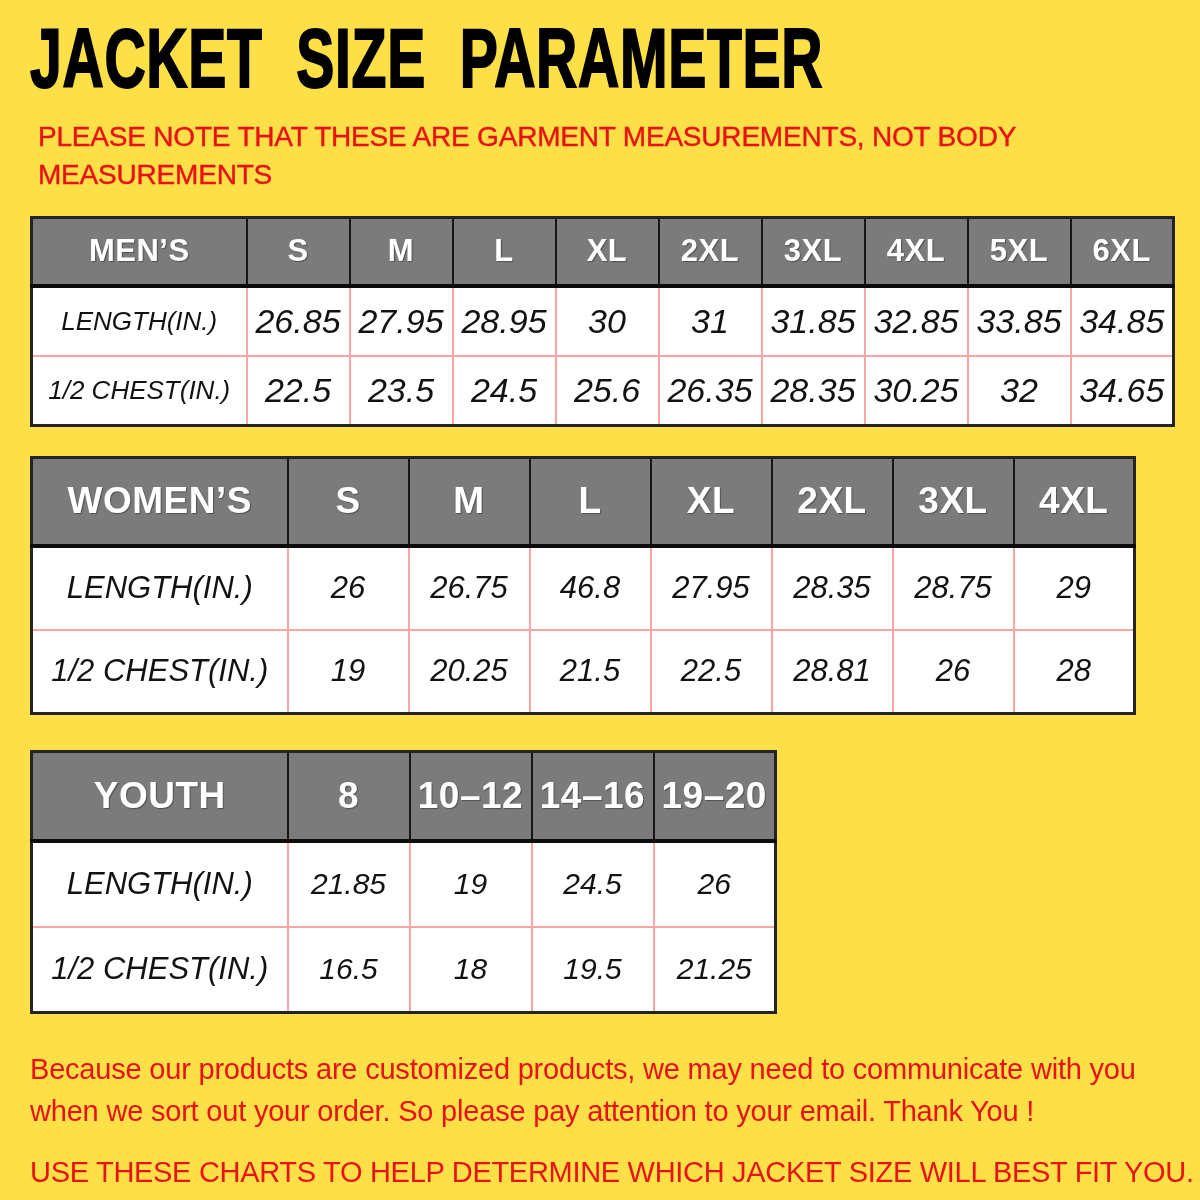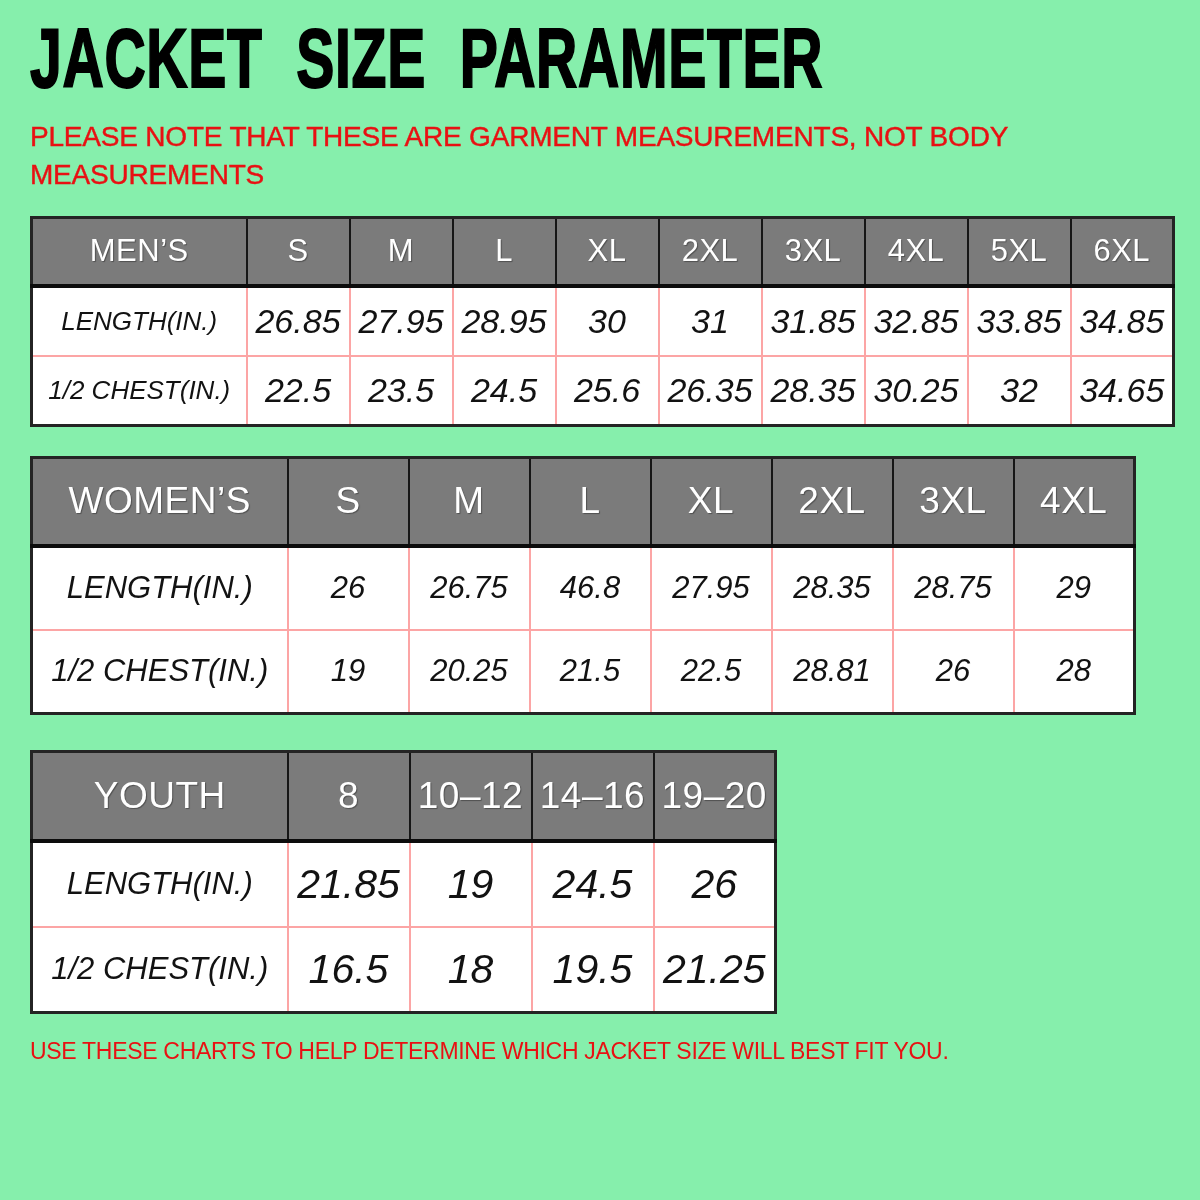--- a/index.html
+++ b/index.html
@@ -17,7 +17,7 @@
     height: 1200px;
     padding: 16px 20px 0 30px;
     overflow: hidden;
-    background: #86efac;
+    background: #fde047;
   }
   .title {
     margin: 0;

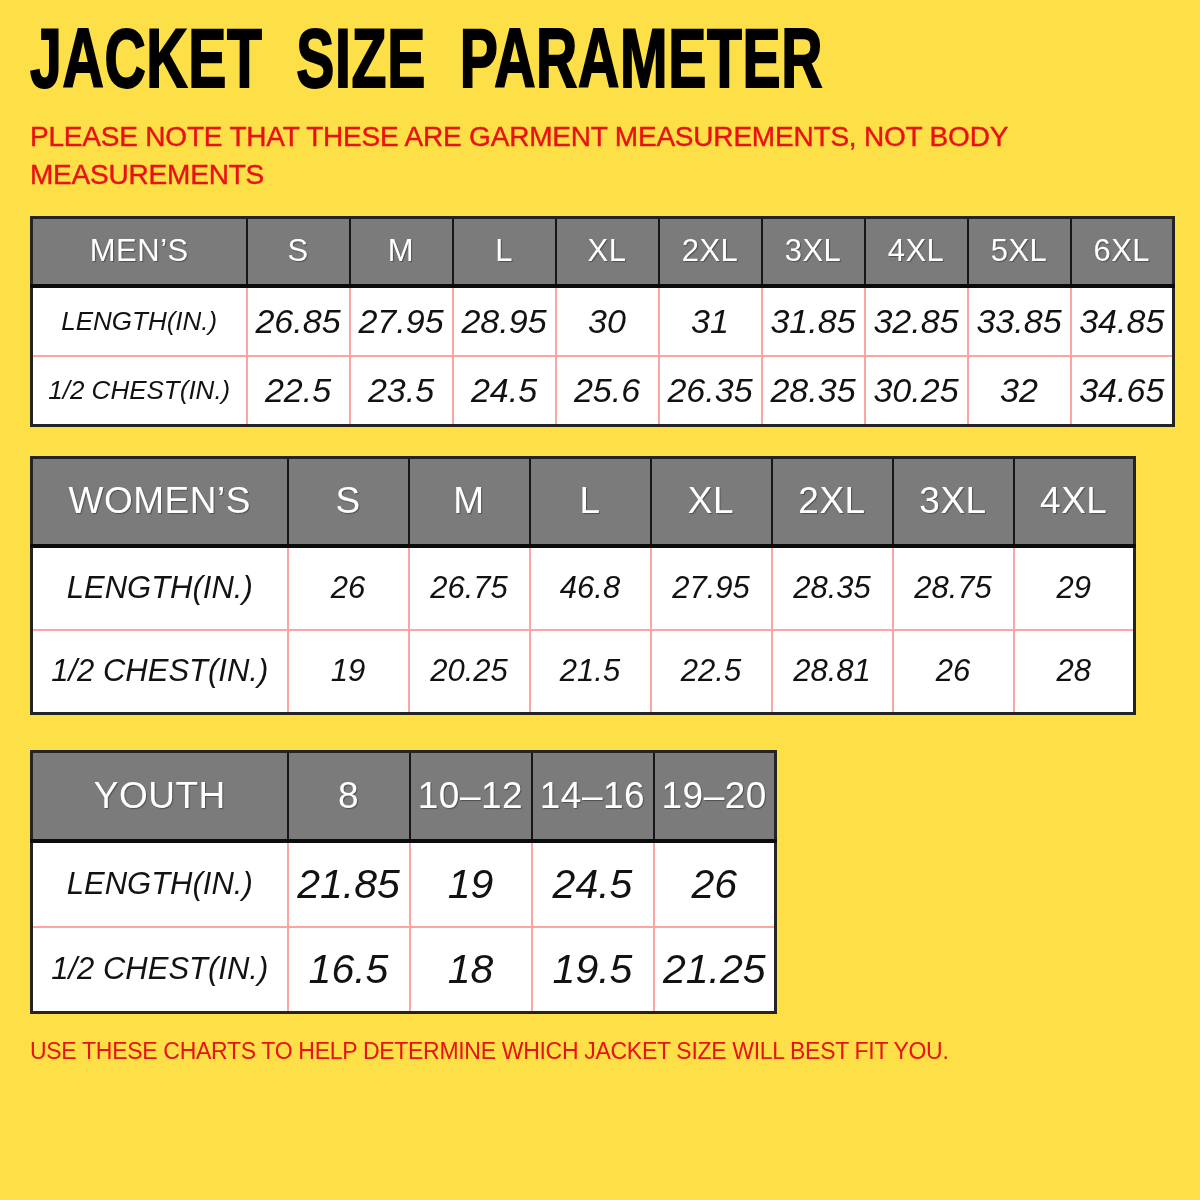--- a/index.html
+++ b/index.html
@@ -33,7 +33,7 @@
     -webkit-text-stroke: 2px #000;
   }
   .note {
-    margin: 18px 0 0 0;
+    margin: 18px 0 0 8px;
     max-width: 1000px;
     color: var(--accent-red, #e81113);
     font-size: 28px;

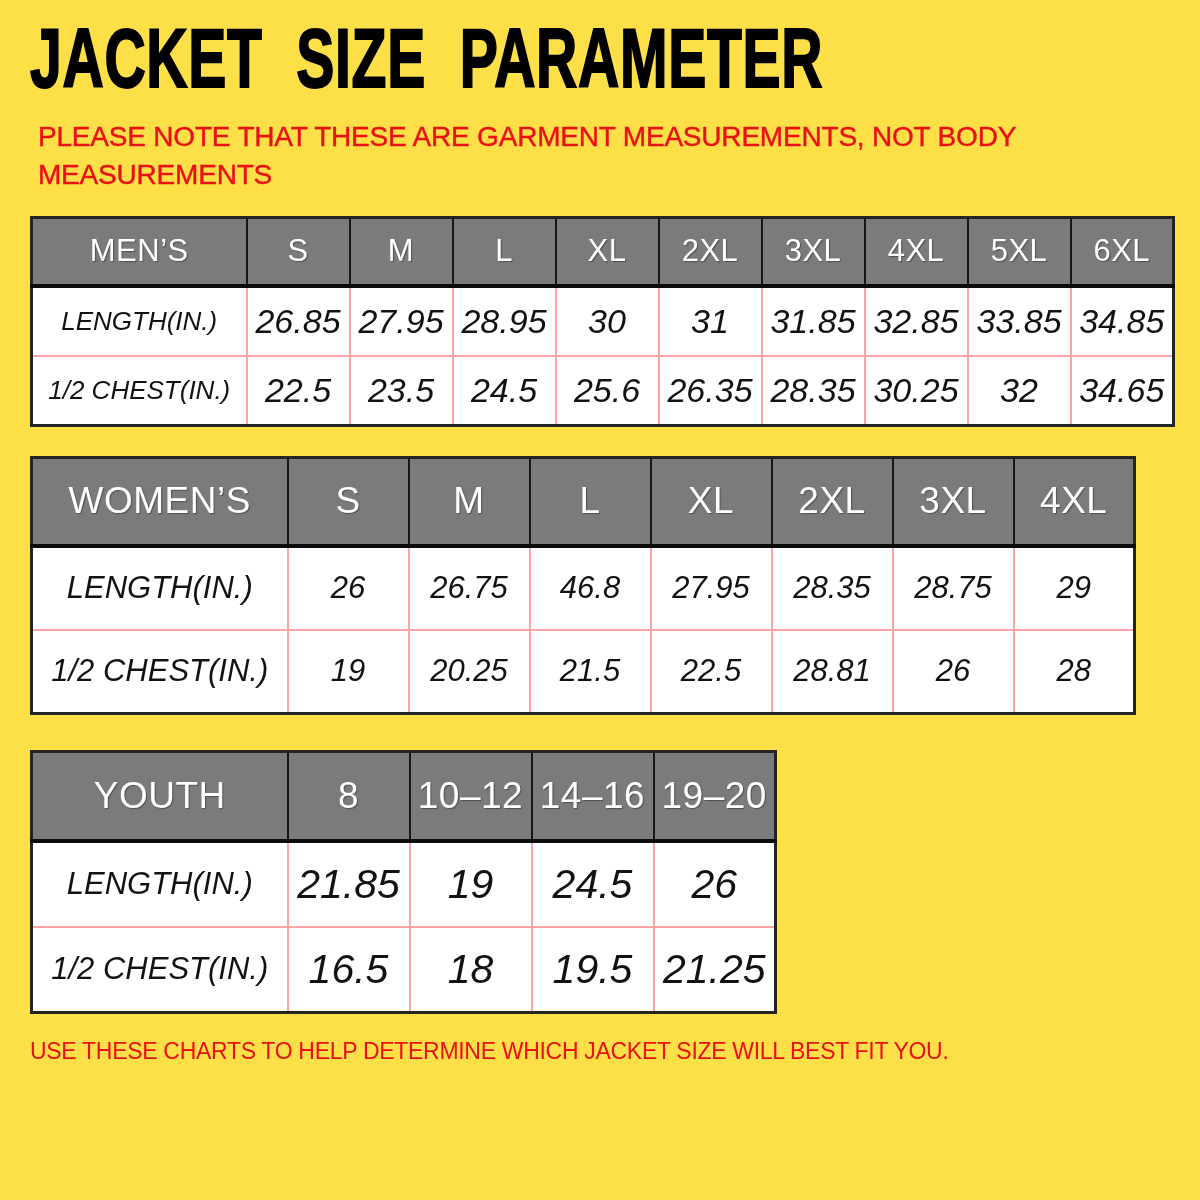--- a/index.html
+++ b/index.html
@@ -57,7 +57,7 @@
   table.size-table th {
     background: var(--header-gray, #7b7b7b);
     color: #ffffff;
-    font-weight: normal;
+    font-weight: bold;
     border: 2px solid #161616;
     border-bottom: 4px solid #0c0c0c;
     text-shadow: 1px 1px 1px rgba(0,0,0,0.35);

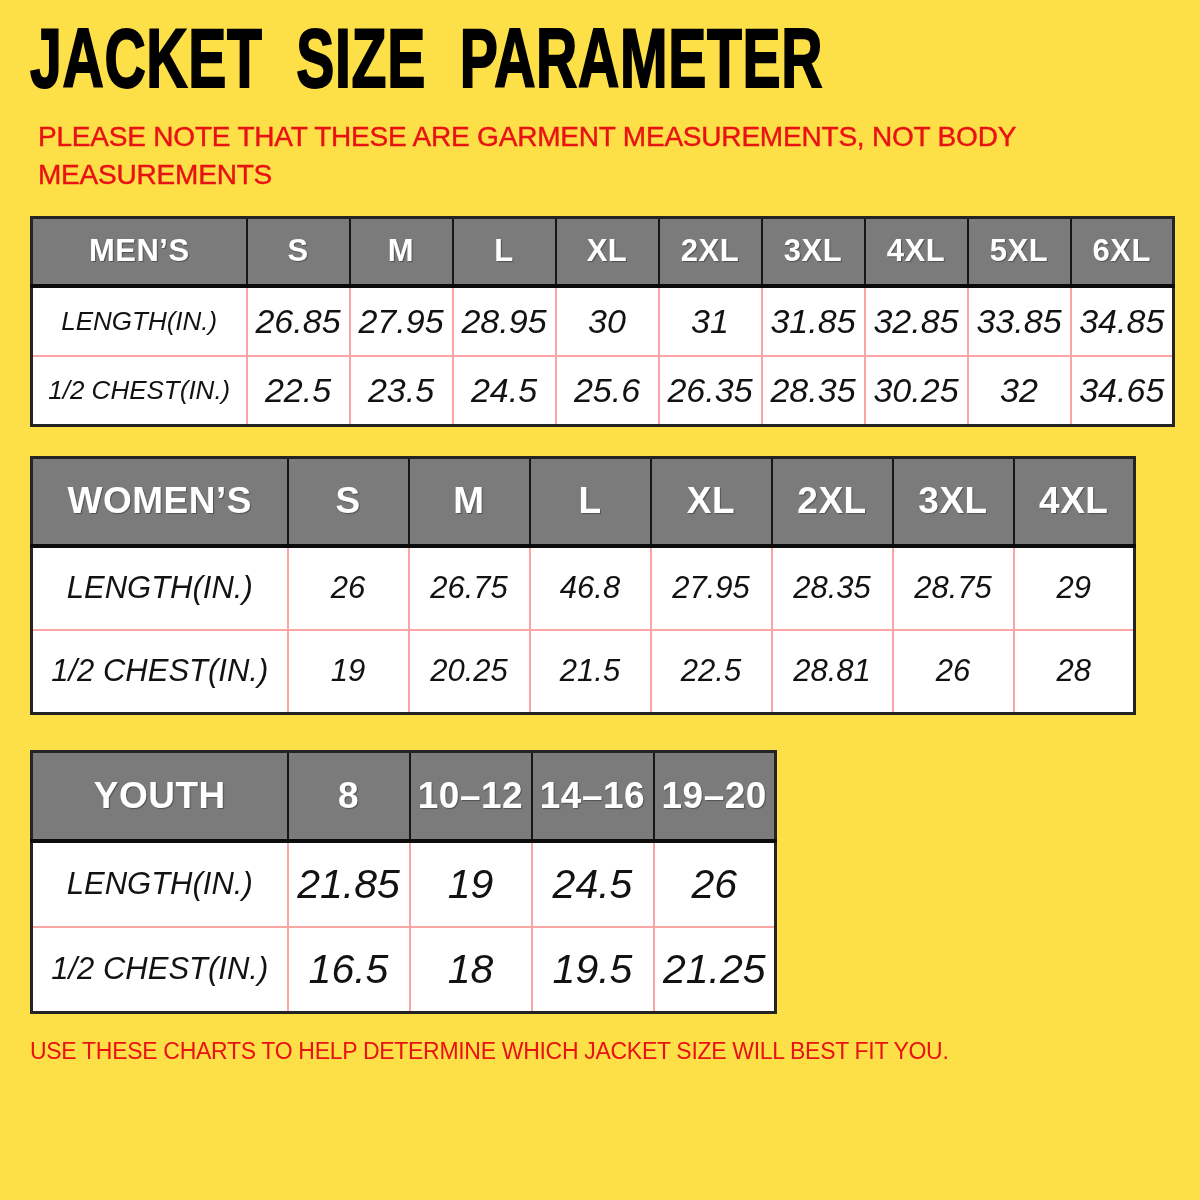--- a/index.html
+++ b/index.html
@@ -87,7 +87,7 @@
   table.youth col.label { width: 256px; }
   table.youth col.data  { width: 122px; }
   table.youth th { height: 89px; font-size: 37px; letter-spacing: 0.5px; }
-  table.youth td { height: 86px; font-size: 41px; }
+  table.youth td { height: 86px; font-size: 30px; }
   table.youth td.lbl { font-size: 31px; }
 
   .footer-para {

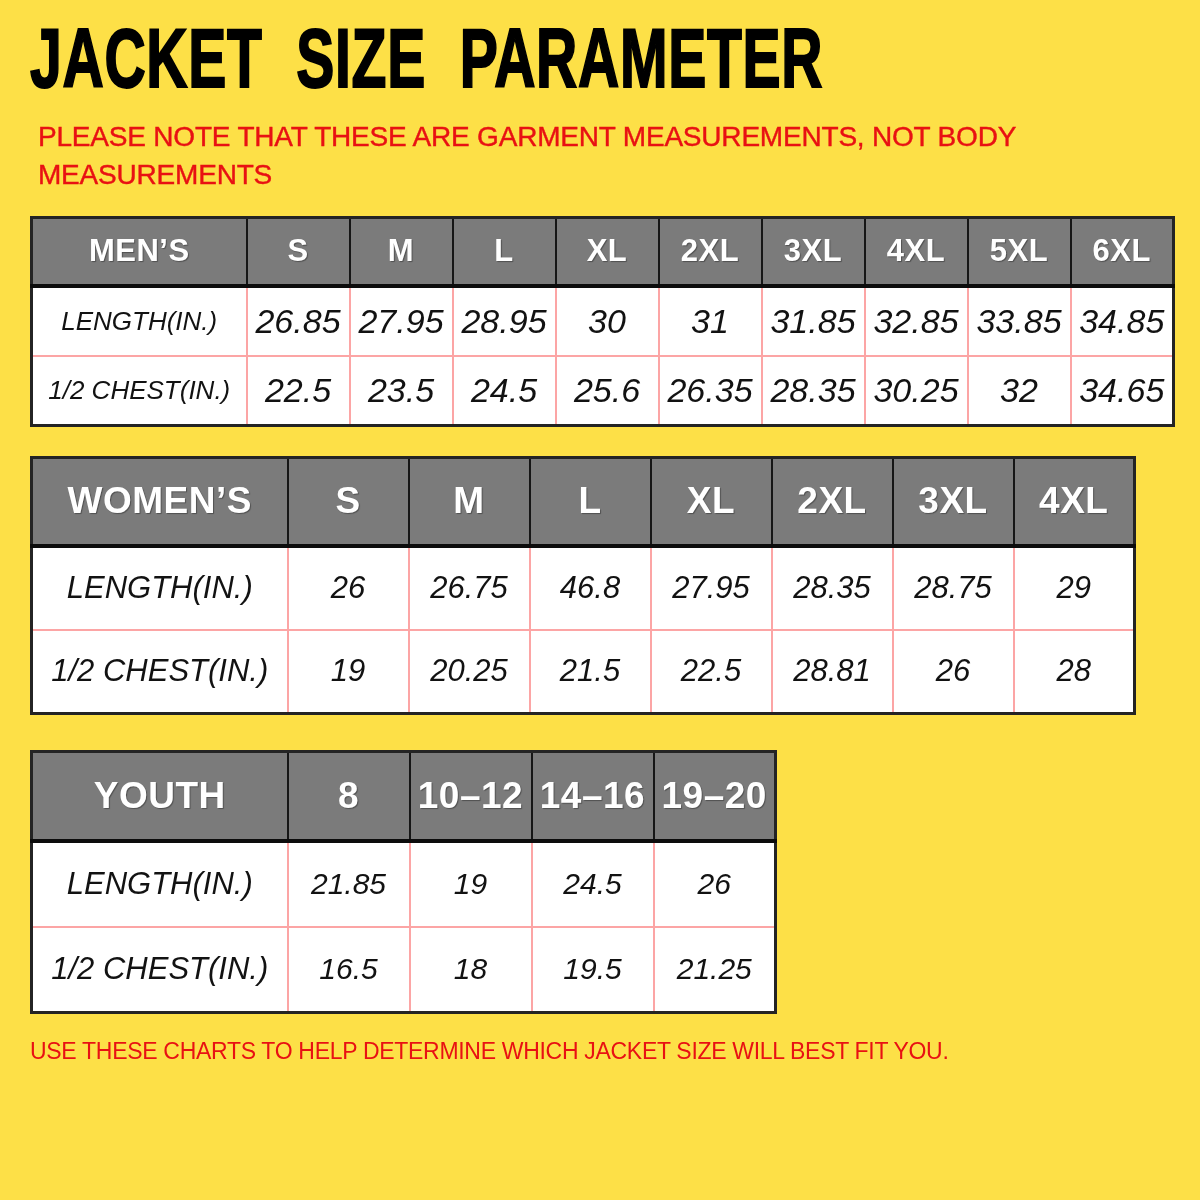--- a/index.html
+++ b/index.html
@@ -252,6 +252,7 @@
     </tbody>
   </table>
 
+  <p class="footer-para">Because our products are customized products, we may need to communicate with you when we sort out your order. So please pay attention to your email. Thank You !</p>
 
   <p class="footer-line">USE THESE CHARTS TO HELP DETERMINE WHICH JACKET SIZE WILL BEST FIT YOU.</p>
 

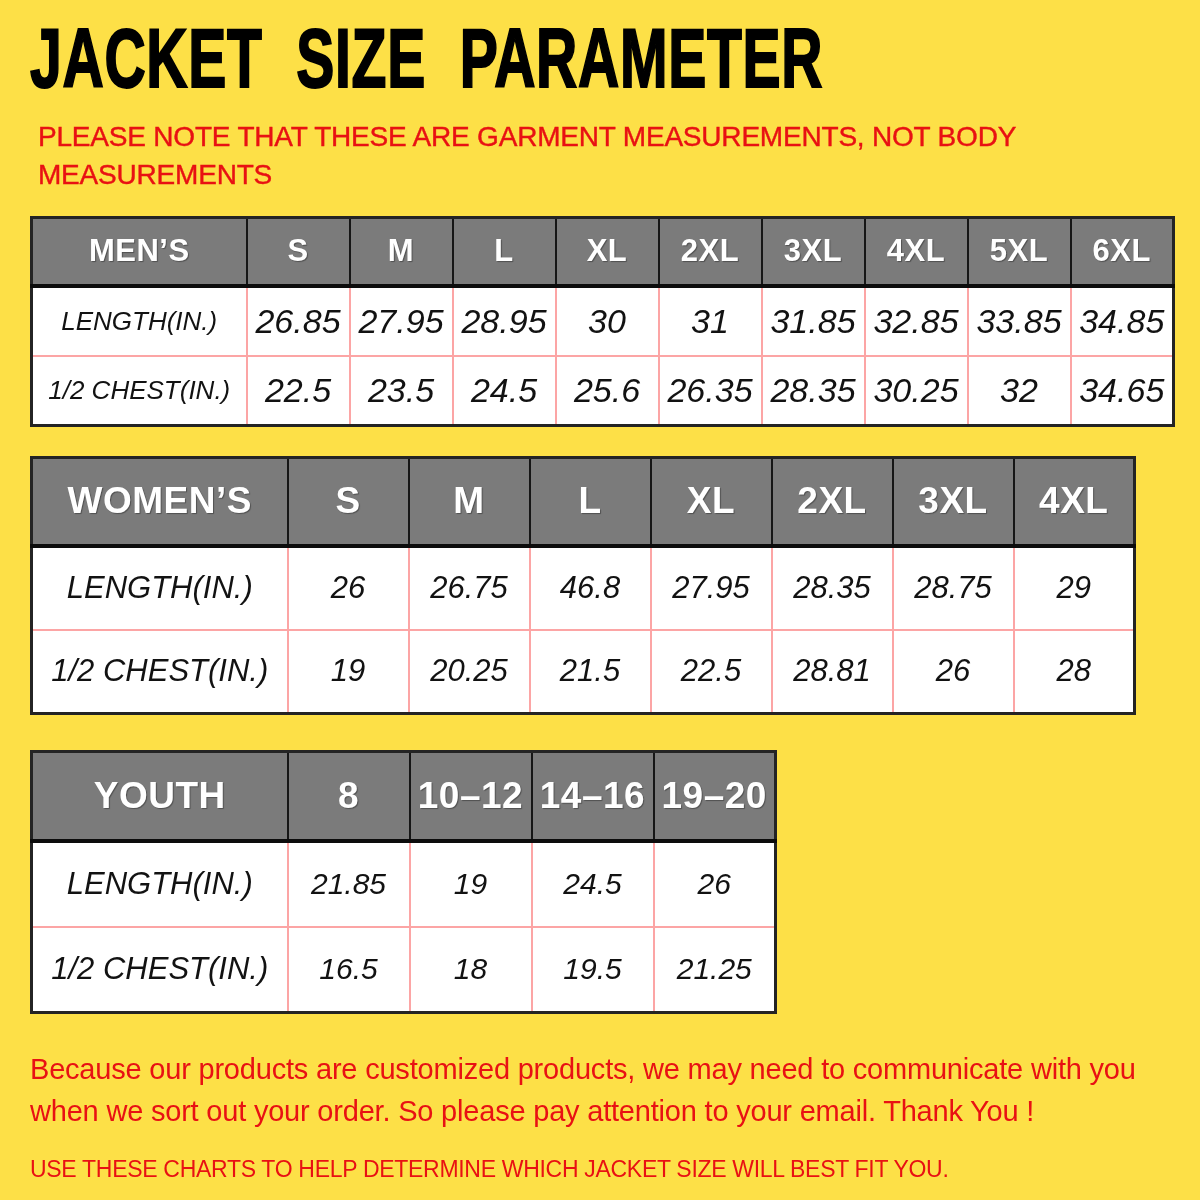--- a/index.html
+++ b/index.html
@@ -101,7 +101,7 @@
   .footer-line {
     margin: 24px 0 0 0;
     color: var(--accent-red, #e81113);
-    font-size: 23px;
+    font-size: 29px;
     white-space: nowrap;
     letter-spacing: -0.3px;
   }

